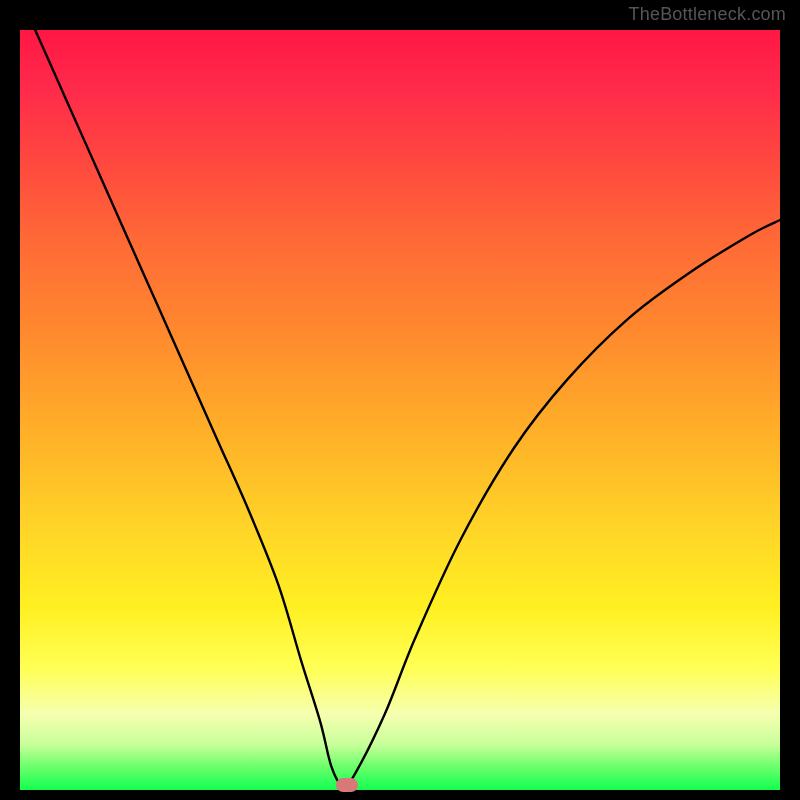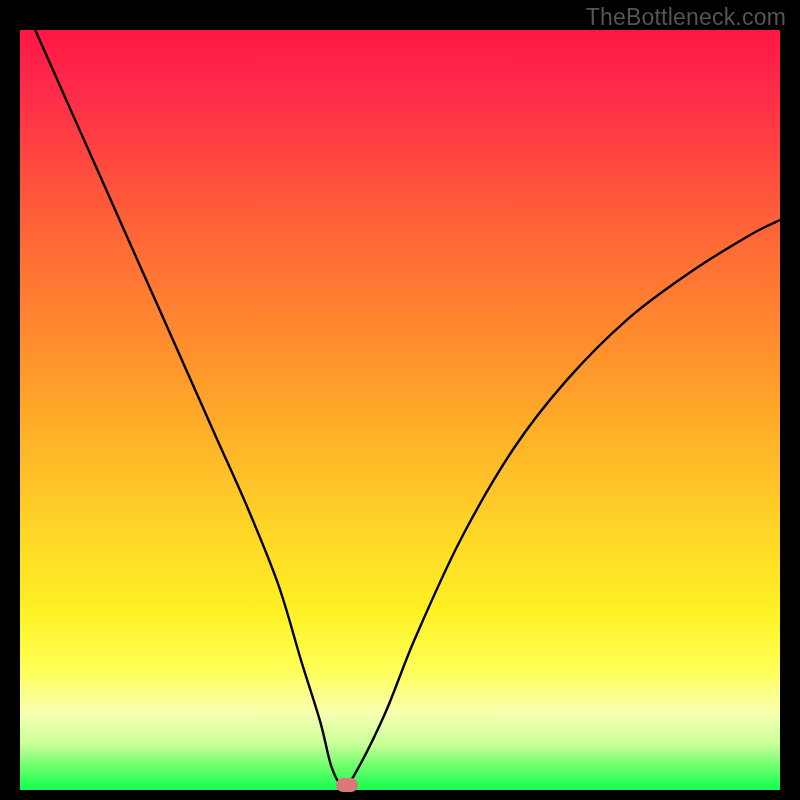--- a/index.html
+++ b/index.html
@@ -16,7 +16,7 @@
     top: 4px;
     right: 14px;
     color: #555;
-    font-size: 23px;
+    font-size: 18px;
     font-weight: 400;
     letter-spacing: 0.2px;
   }

